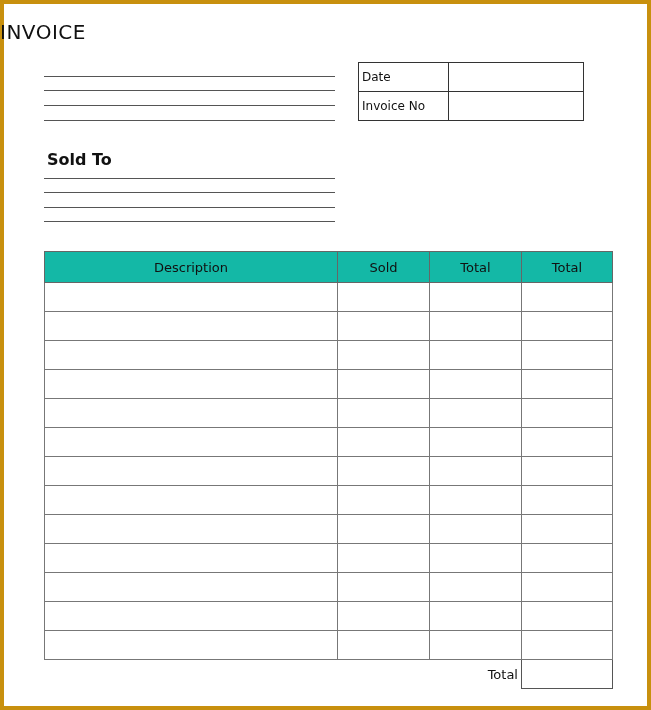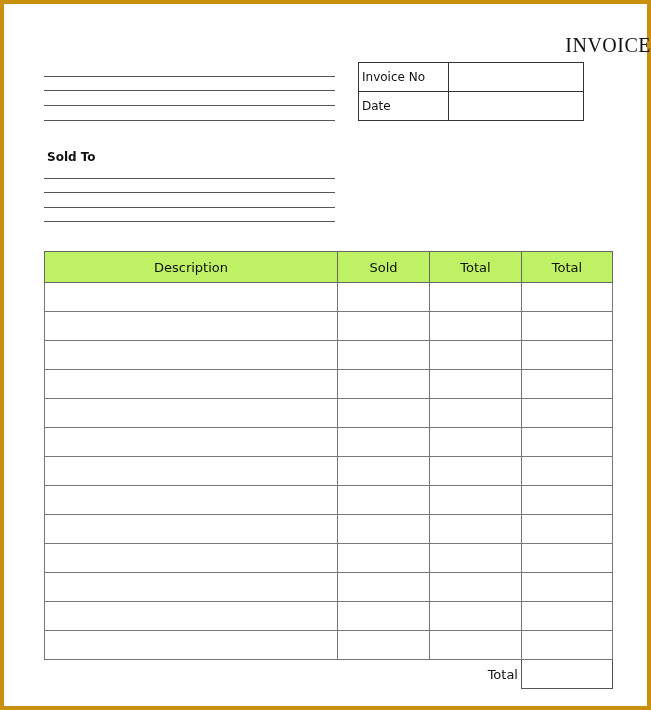--- a/index.html
+++ b/index.html
@@ -5,7 +5,7 @@
   html,body{margin:0;padding:0;}
   body{width:651px;height:710px;background:#fff;font-family:"DejaVu Sans",sans-serif;color:#111;}
   .frame{position:absolute;left:0;top:0;width:651px;height:710px;box-sizing:border-box;border:4px solid #c8900e;}
-  .title{position:absolute;left:0;width:651px;top:34px;text-align:right;font-size:20px;letter-spacing:0.5px;font-family:Liberation Serif, serif;}
+  .title{position:absolute;left:0;width:651px;top:20px;text-align:left;font-size:20px;letter-spacing:0.5px;}
   .line{position:absolute;left:44px;width:291px;height:0;border-top:1px solid #555;}
   .meta{position:absolute;left:358px;top:62px;border-collapse:collapse;}
   .meta td{border:1px solid #333;height:28px;padding:0 3px;font-size:12px;}

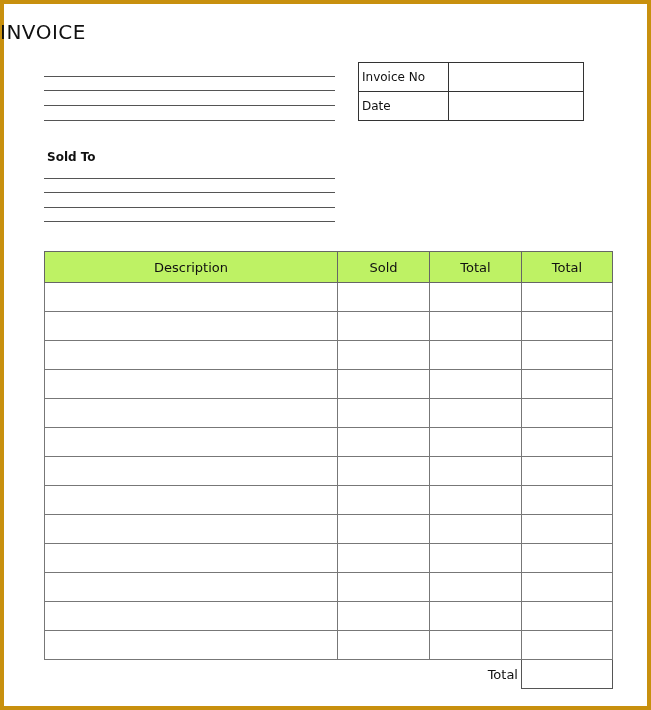--- a/index.html
+++ b/index.html
@@ -38,11 +38,11 @@
 <table class="meta">
   <tbody>
       <tr>
-    <td class="lbl">Invoice No</td>
+    <td class="lbl">Date</td>
     <td class="val"></td>
   </tr>
   <tr>
-    <td class="lbl">Date</td>
+    <td class="lbl">Invoice No</td>
     <td class="val"></td>
   </tr>
 </tbody>

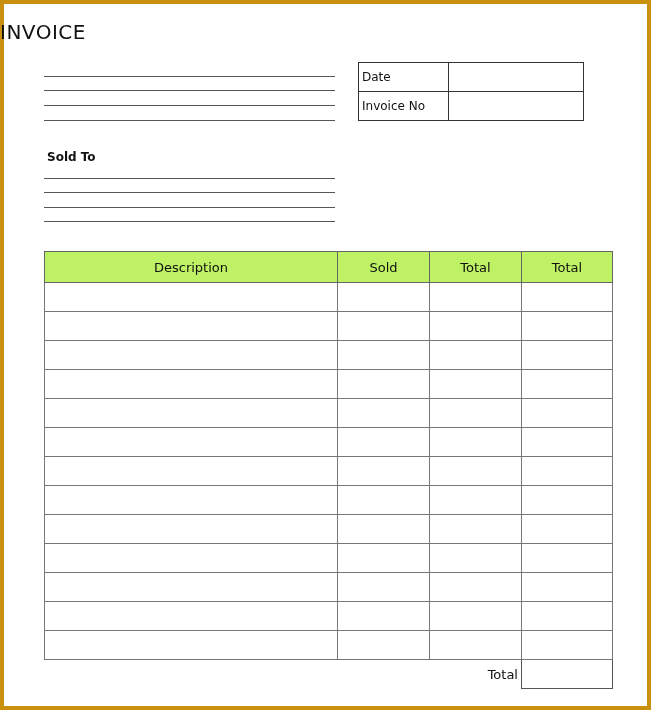--- a/index.html
+++ b/index.html
@@ -11,7 +11,7 @@
   .meta td{border:1px solid #333;height:28px;padding:0 3px;font-size:12px;}
   .meta td.lbl{width:83px;}
   .meta td.val{width:128px;}
-  .soldto{position:absolute;left:47px;top:150px;font-size:12px;font-weight:bold;}
+  .soldto{position:absolute;left:47px;top:150px;font-size:16px;font-weight:bold;}
   .items{position:absolute;left:44px;top:251px;border-collapse:collapse;}
   .items th{background:#bef264;font-weight:normal;font-size:13px;height:28px;border:1px solid #666;}
   .items td{height:28px;border:1px solid #777;padding:0;}

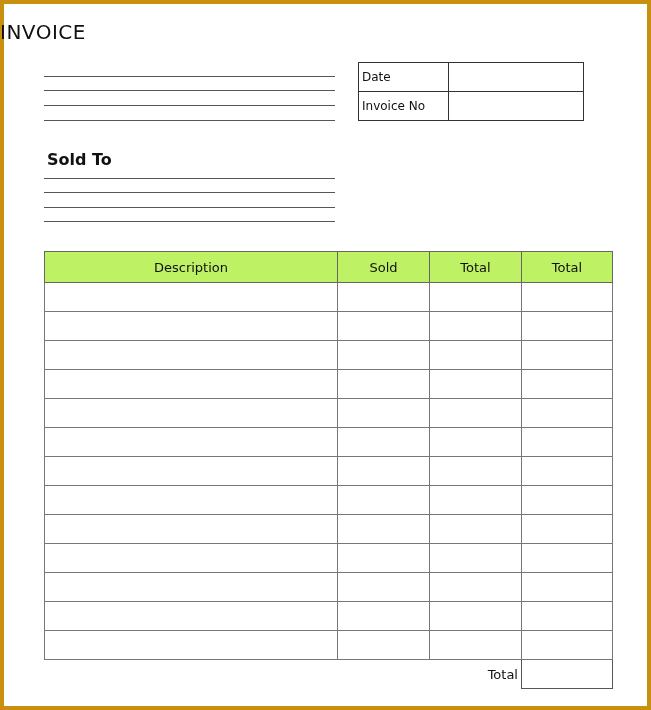--- a/index.html
+++ b/index.html
@@ -13,7 +13,7 @@
   .meta td.val{width:128px;}
   .soldto{position:absolute;left:47px;top:150px;font-size:16px;font-weight:bold;}
   .items{position:absolute;left:44px;top:251px;border-collapse:collapse;}
-  .items th{background:#bef264;font-weight:normal;font-size:13px;height:28px;border:1px solid #666;}
+  .items th{background:#14b8a6;font-weight:normal;font-size:13px;height:28px;border:1px solid #666;}
   .items td{height:28px;border:1px solid #777;padding:0;}
   .items td.cb,.items th.cb{border-left:1px solid #222;}
   .c1{width:290px}.c2{width:89px}.c3{width:89px}.c4{width:88px}

